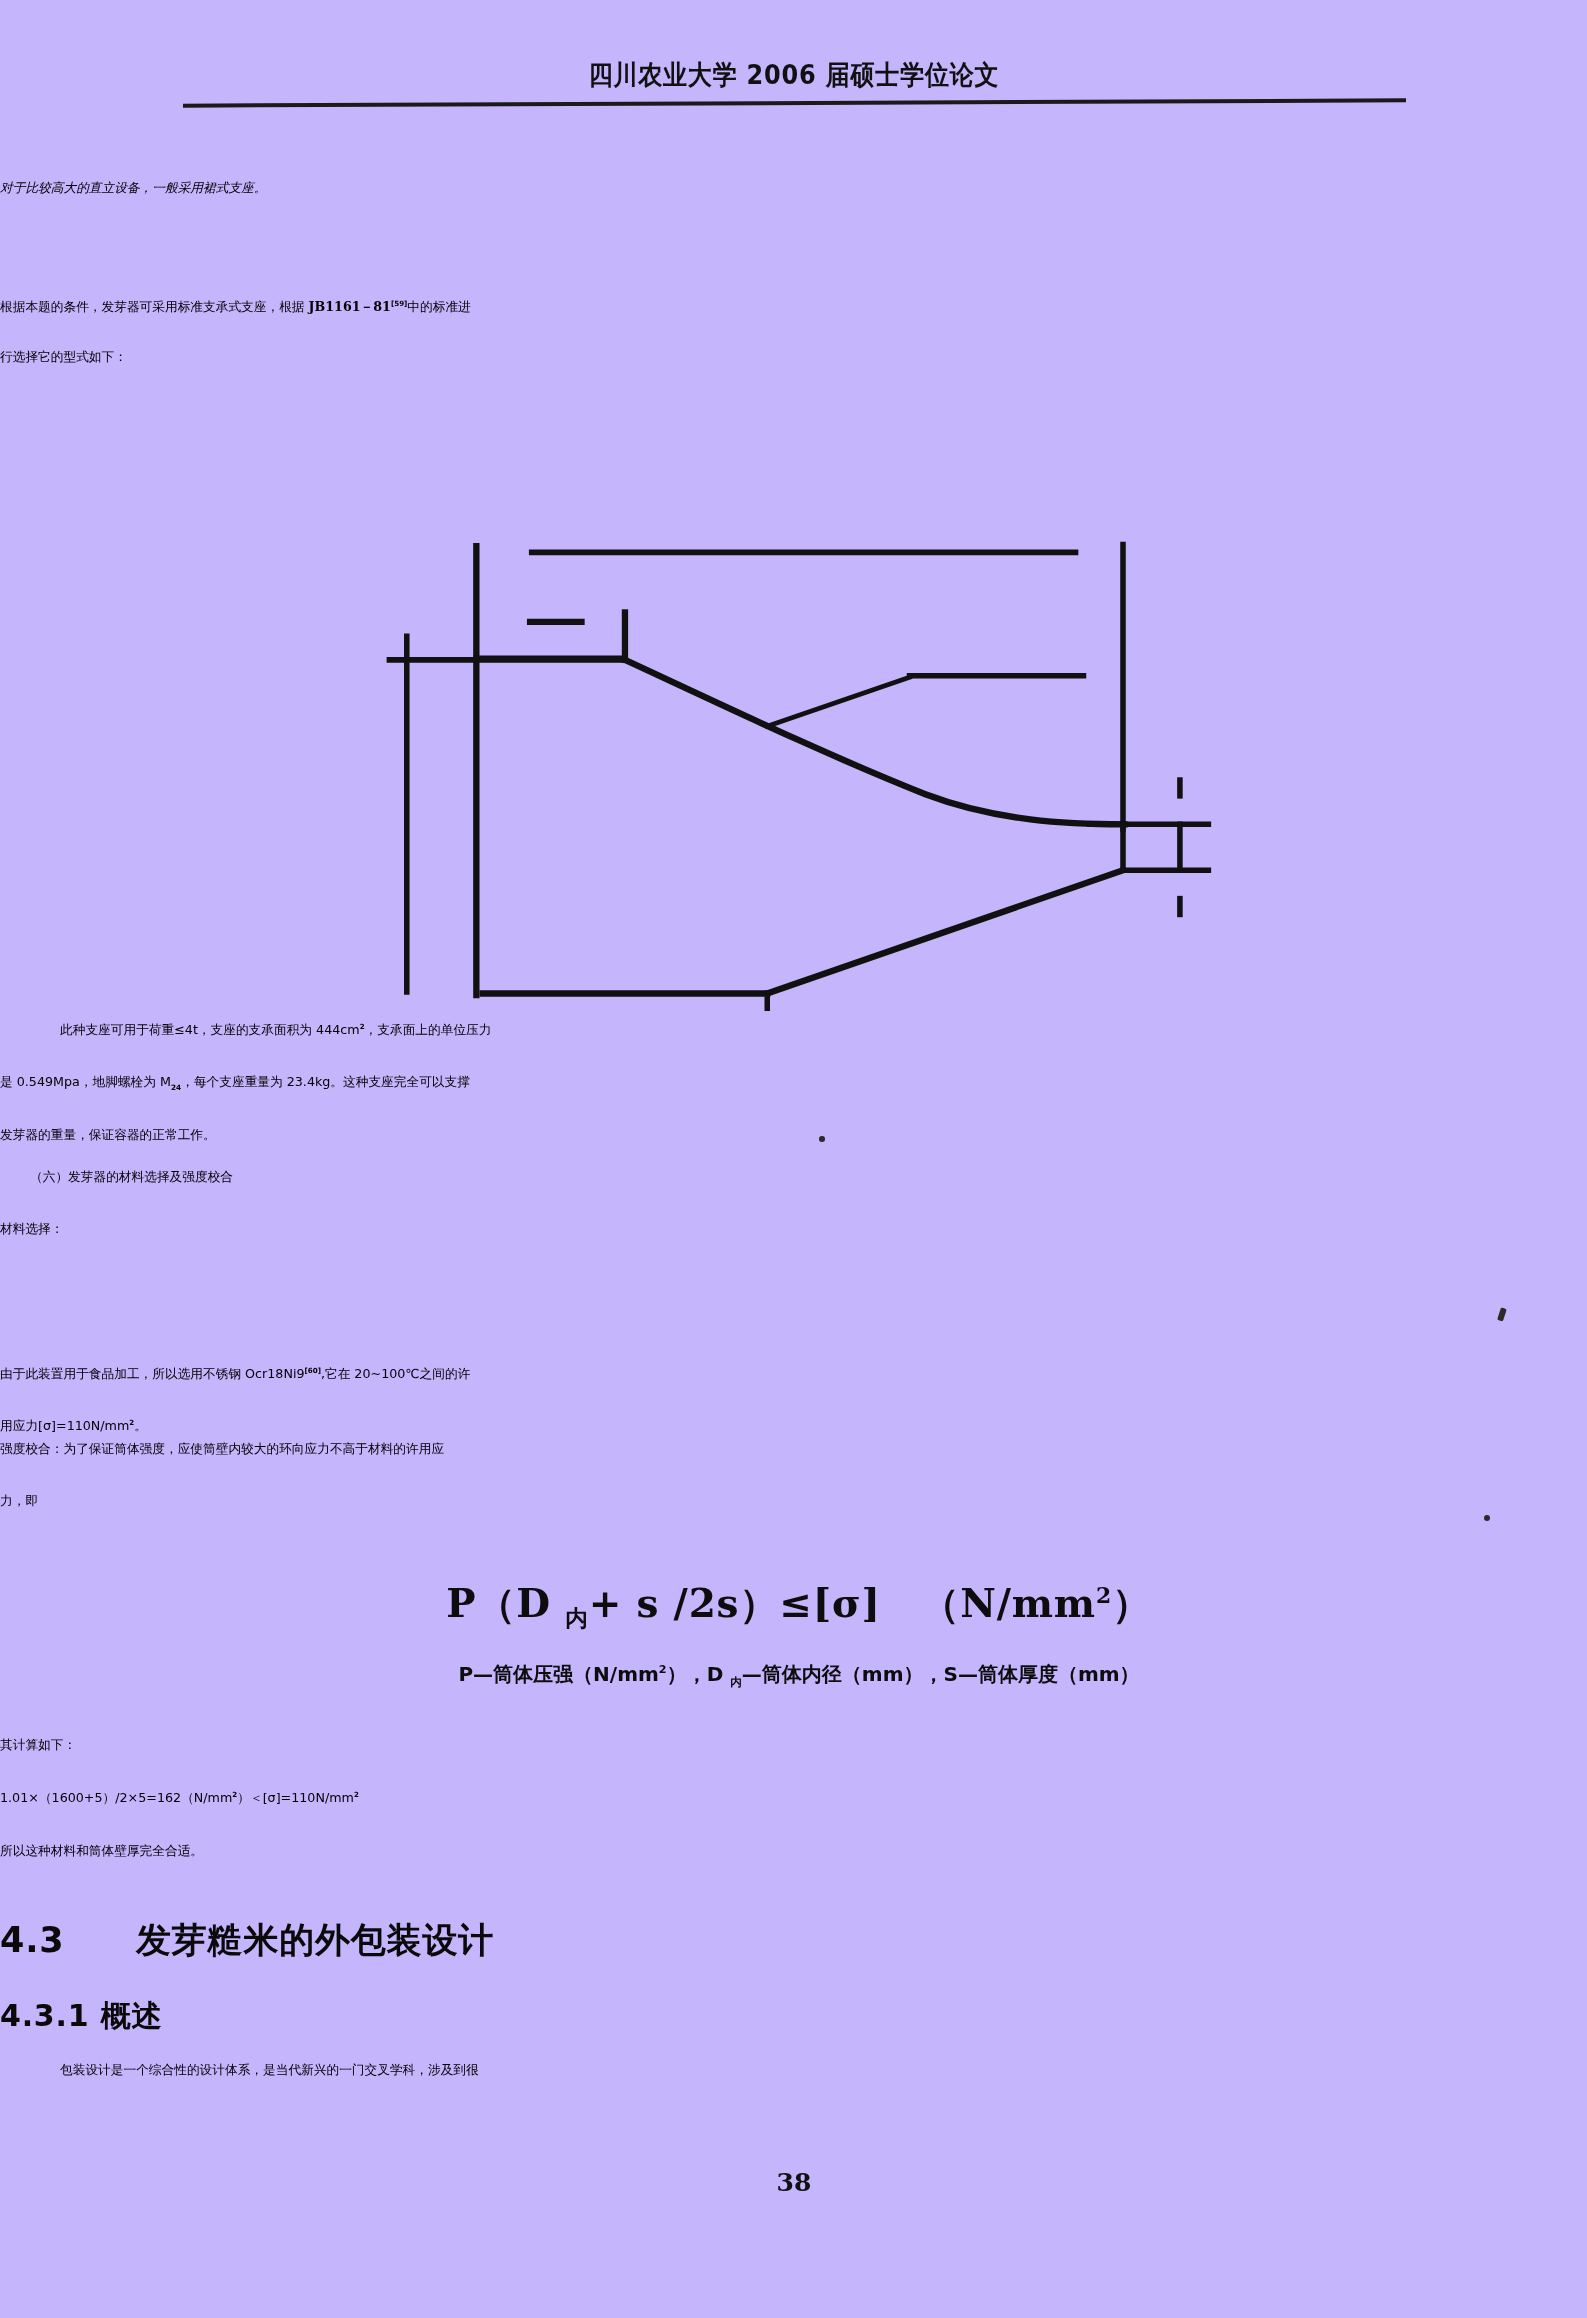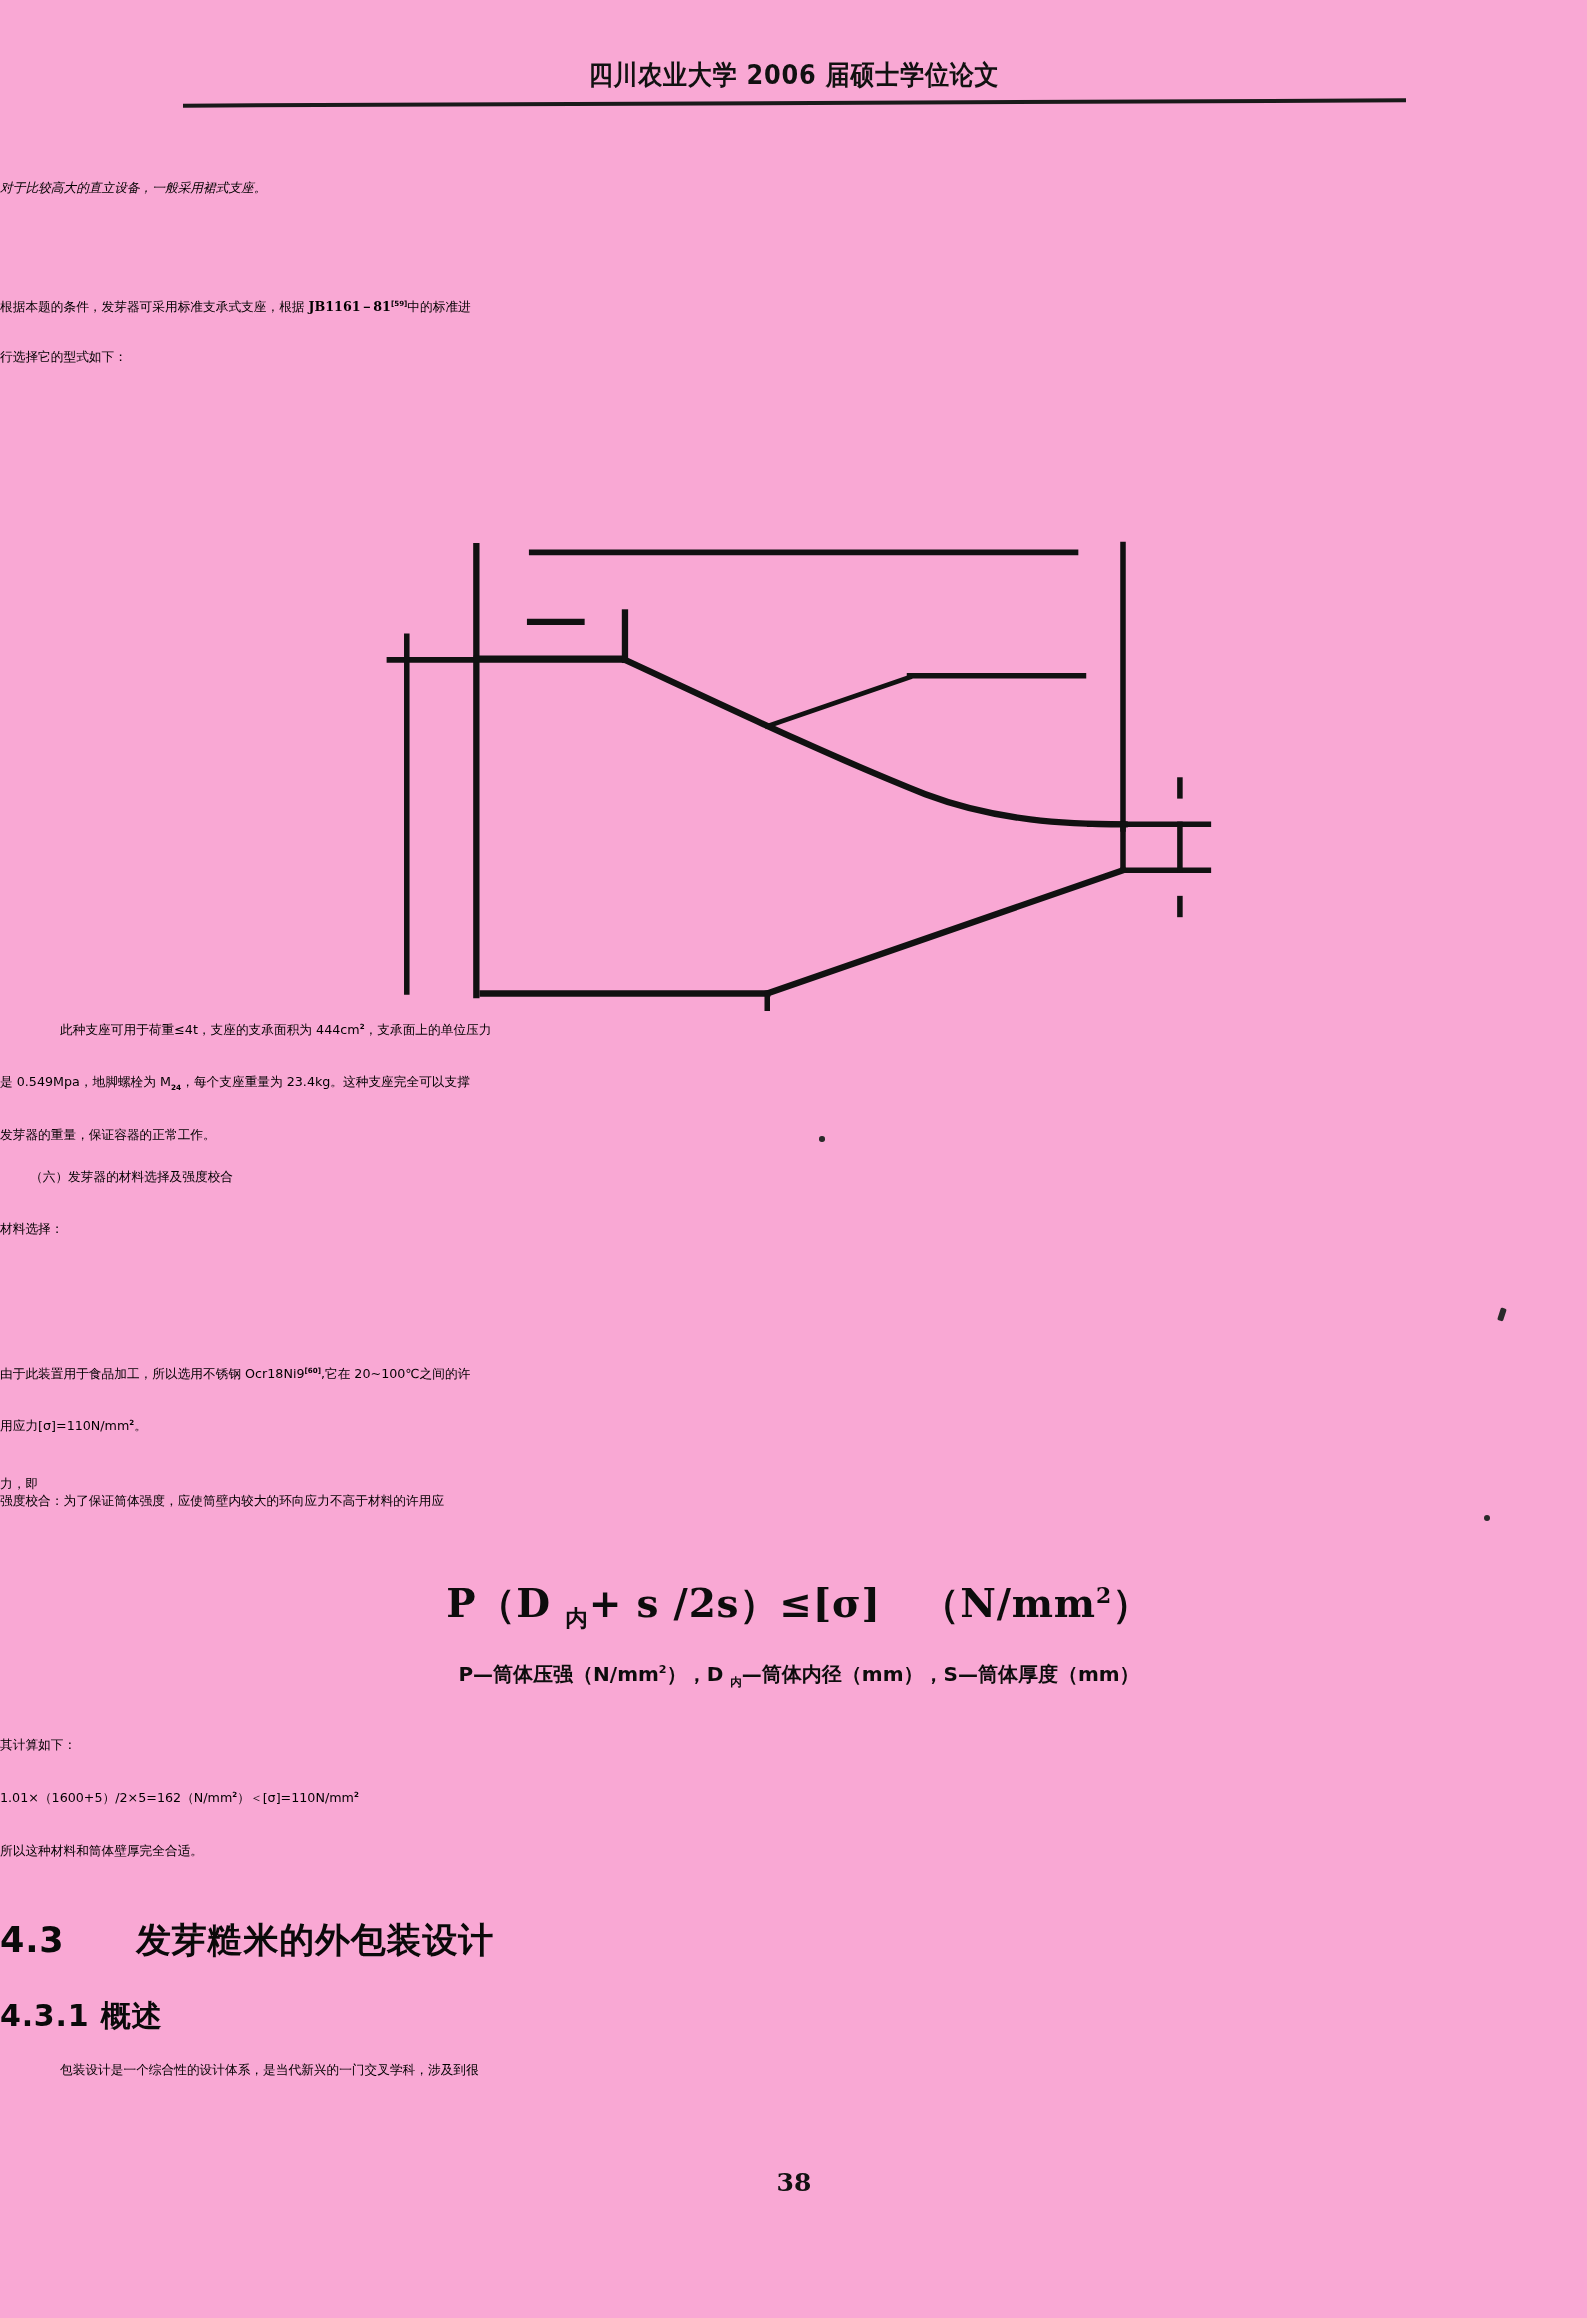--- a/index.html
+++ b/index.html
@@ -15,7 +15,7 @@
     position: relative;
     width: 1588px;
     height: 2319px;
-    background: #f9a8d4;
+    background: #c4b5fd;
     overflow: hidden;
   }
 

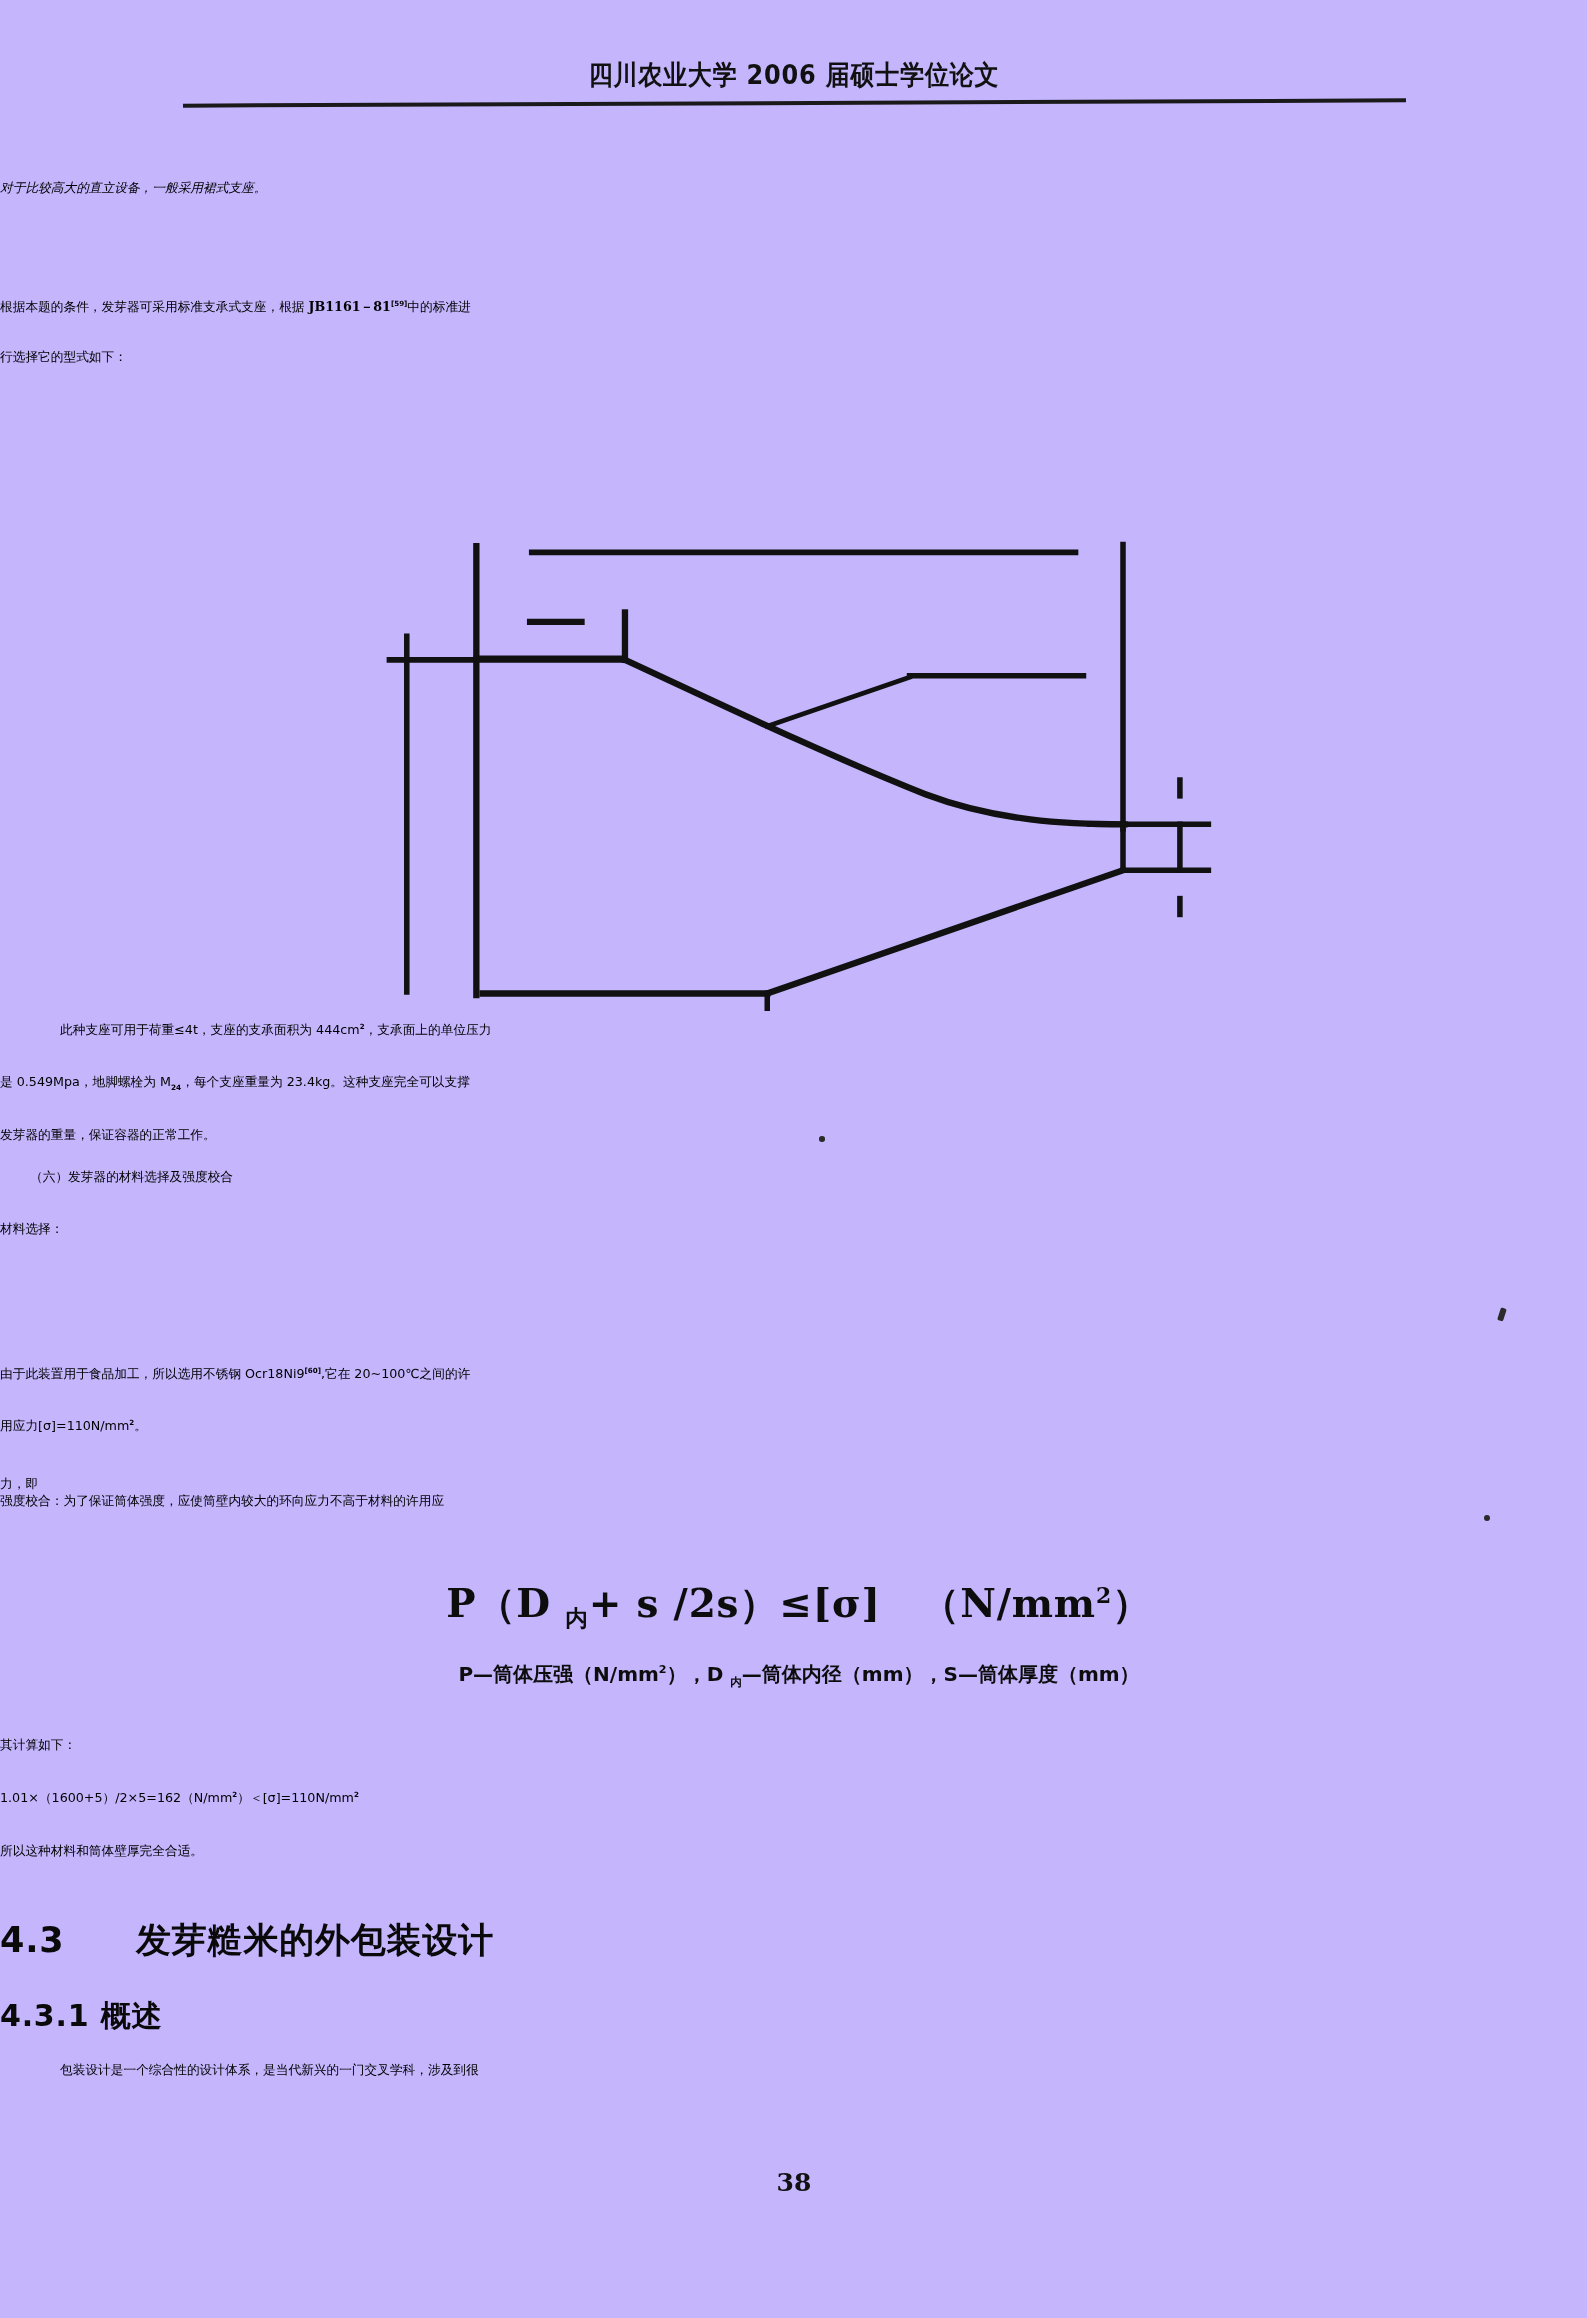--- a/index.html
+++ b/index.html
@@ -211,8 +211,8 @@
   </div>
 
   <div class="blk" style="top:1441px;">
+    <span class="ln">强度校合：为了保证筒体强度，应使筒壁内较大的环向应力不高于材料的许用应</span>
     <span class="ln" style="display:block;margin-top:35px;">力，即</span>
-    <span class="ln">强度校合：为了保证筒体强度，应使筒壁内较大的环向应力不高于材料的许用应</span>
   </div>
 
   <div class="col" style="top:1577px;">

